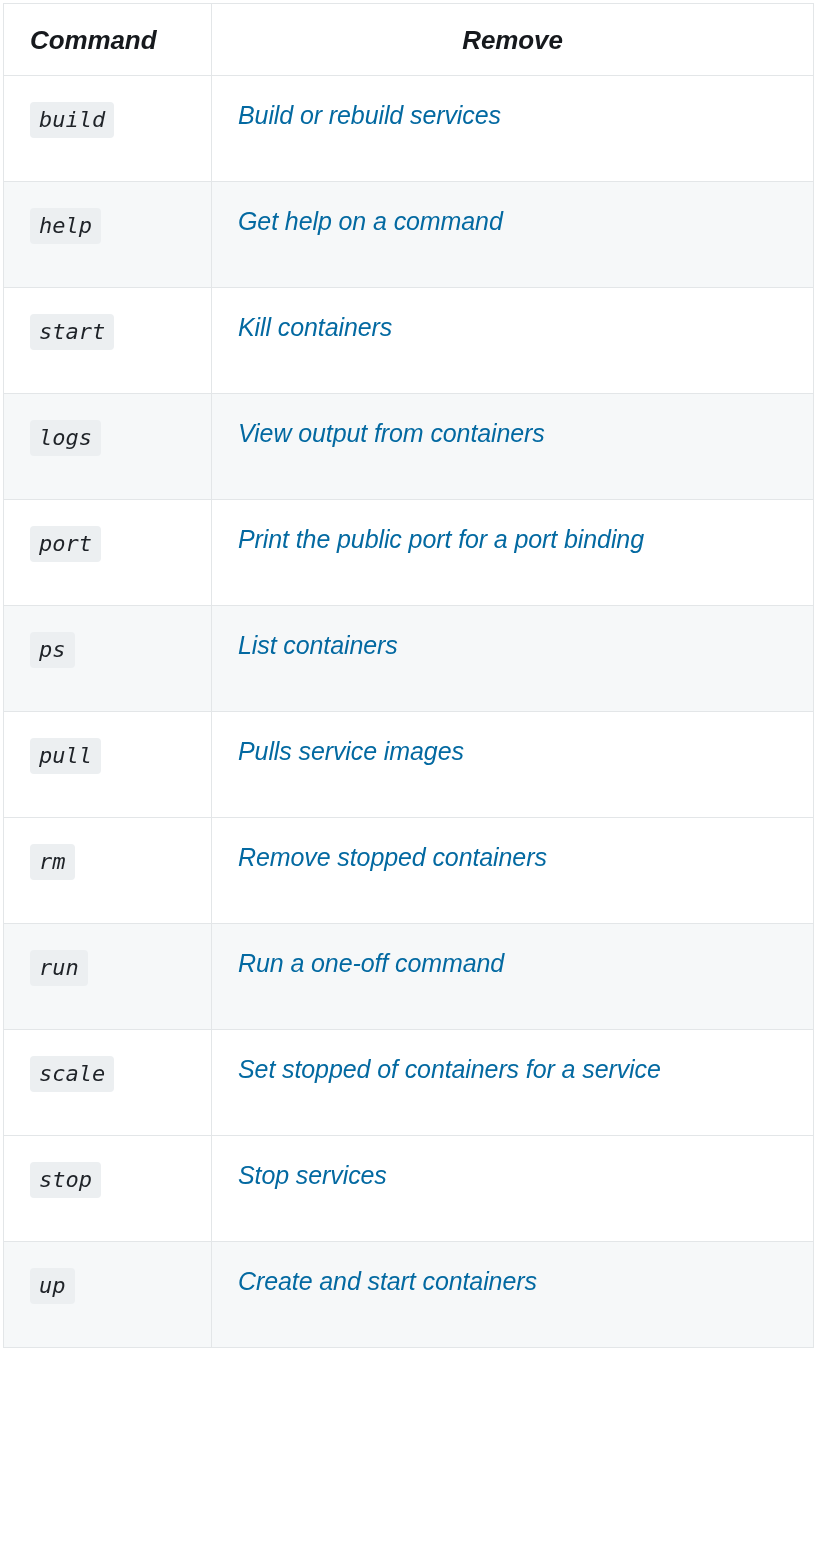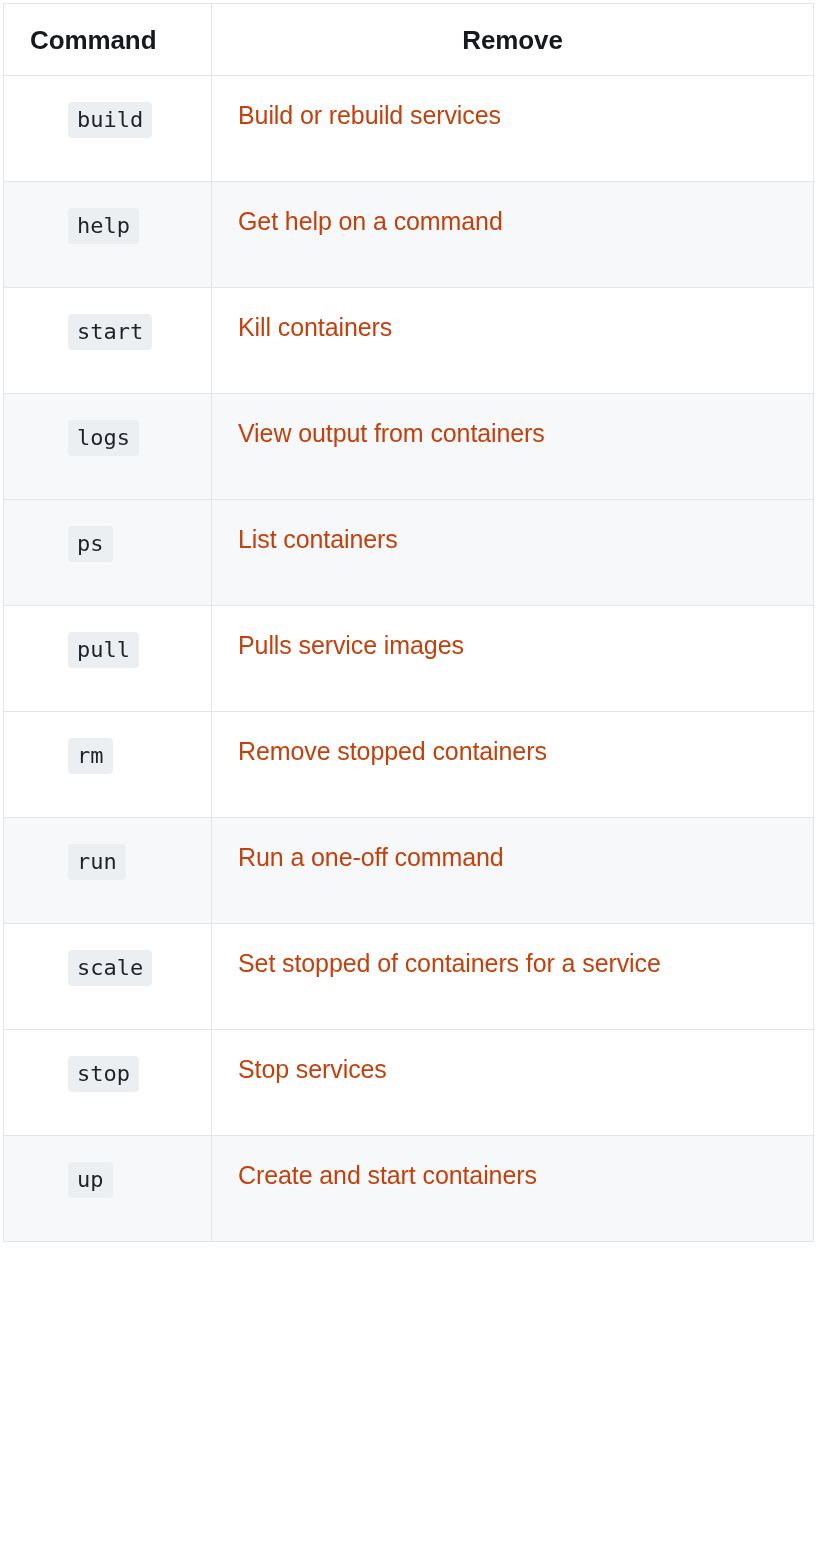--- a/index.html
+++ b/index.html
@@ -21,6 +21,7 @@
     height: 1568px;
     overflow: hidden;
     box-sizing: border-box;
+    font-style: italic;
   }
 
   table.cmd-table {

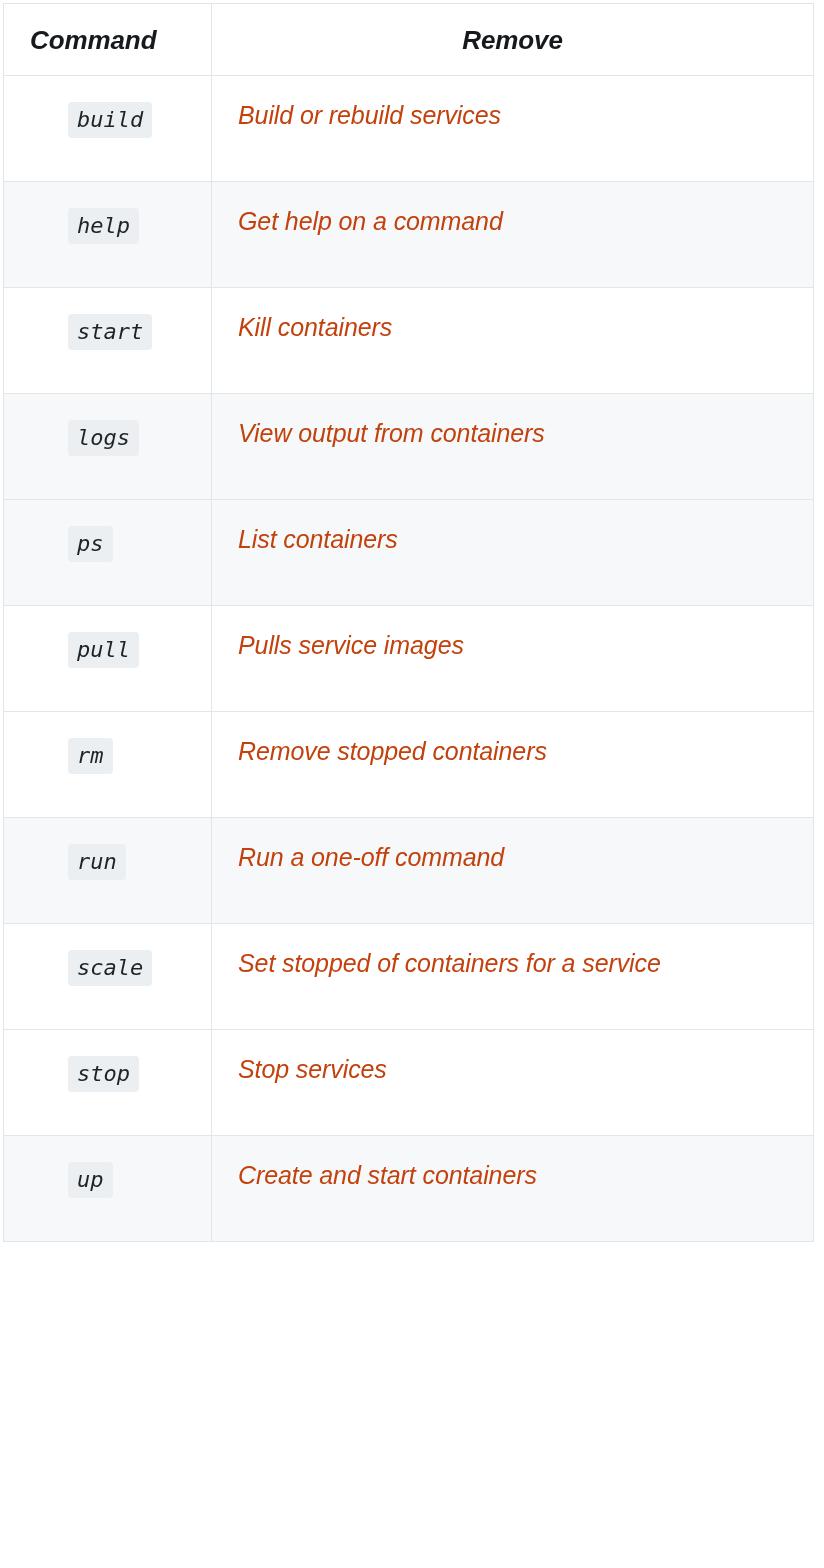--- a/index.html
+++ b/index.html
@@ -91,7 +91,6 @@
     border-radius: 4px;
     padding: 3px 9px 4px 9px;
     letter-spacing: 0px;
-    margin-left: 38px;
   }
 
   td.cell-purpose {

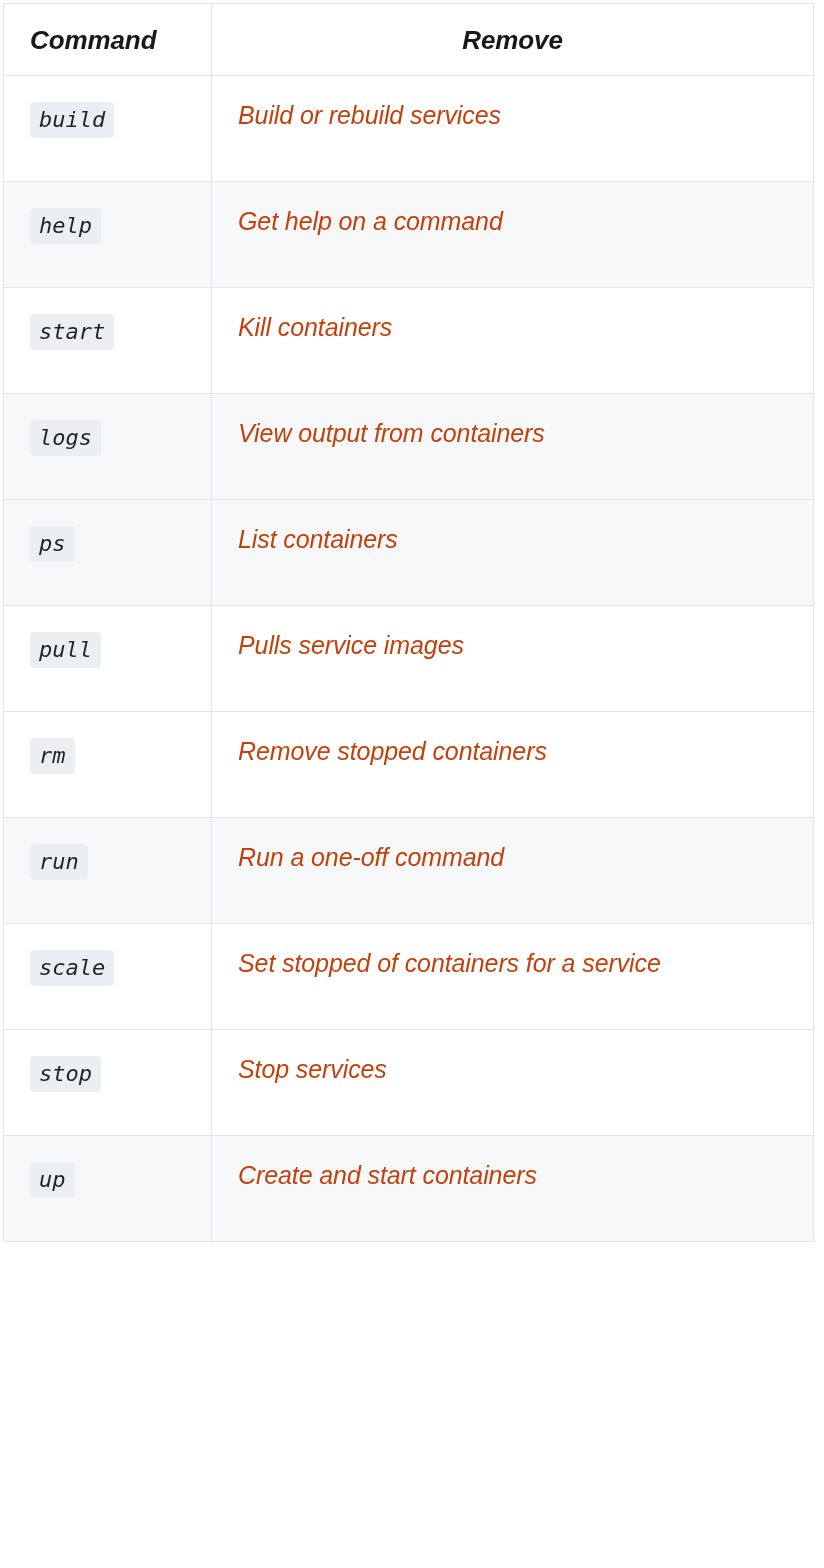--- a/index.html
+++ b/index.html
@@ -95,7 +95,7 @@
 
   td.cell-purpose {
     font-size: 25px;
-    color: #c2410c;
+    color: #0369a1;
     text-align: left;
     letter-spacing: -0.1px;
     padding-top: 23px;

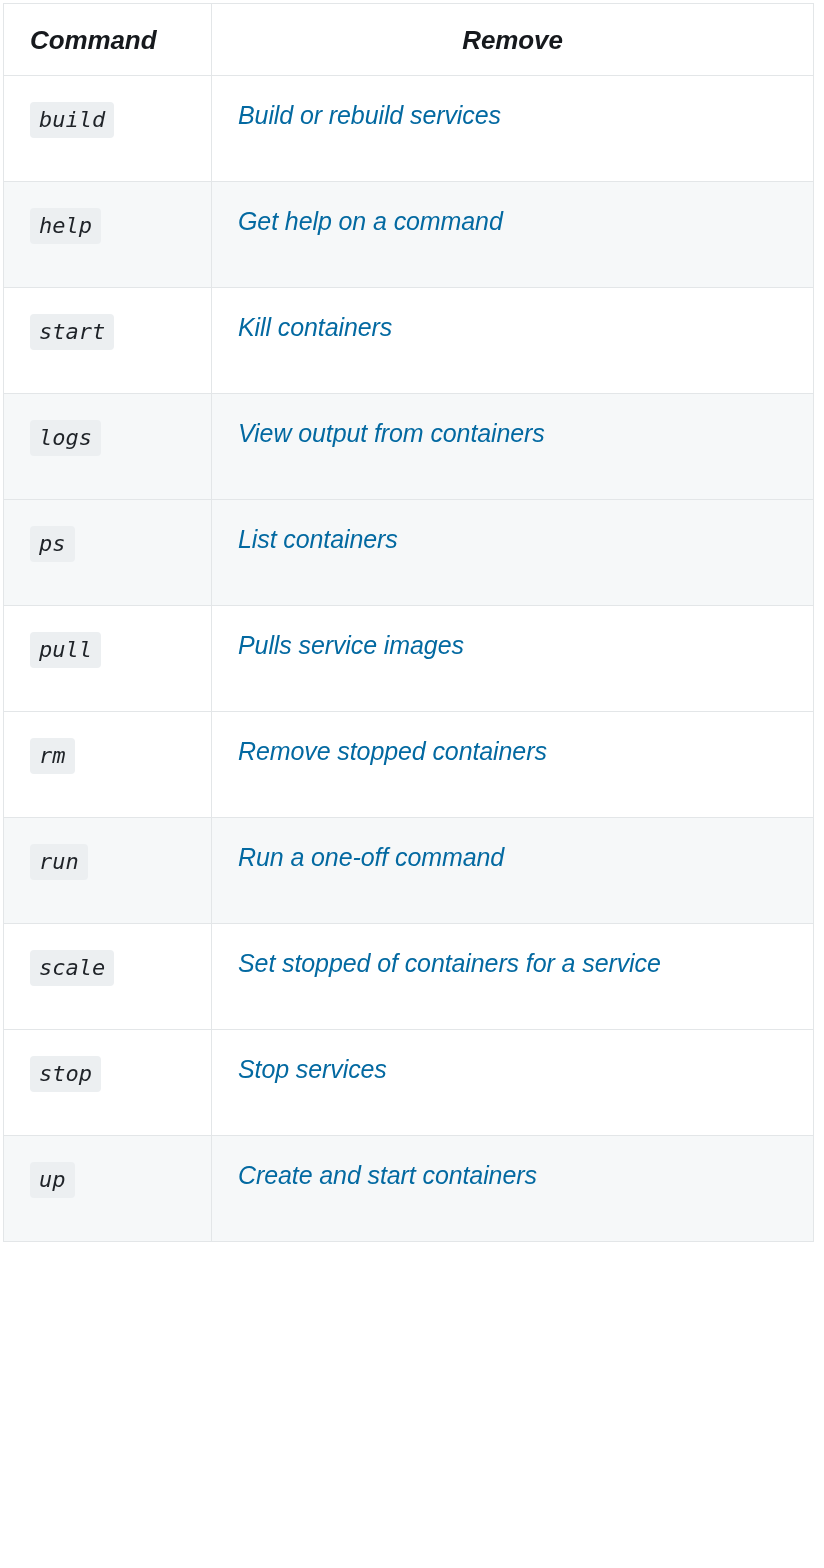--- a/index.html
+++ b/index.html
@@ -133,6 +133,10 @@
           <td class="cell cell-command"><code class="cmd-badge">logs</code></td>
           <td class="cell cell-purpose">View output from containers</td>
         </tr>
+        <tr>
+          <td class="cell cell-command"><code class="cmd-badge">port</code></td>
+          <td class="cell cell-purpose">Print the public port for a port binding</td>
+        </tr>
         <tr class="stripe">
           <td class="cell cell-command"><code class="cmd-badge">ps</code></td>
           <td class="cell cell-purpose">List containers</td>

